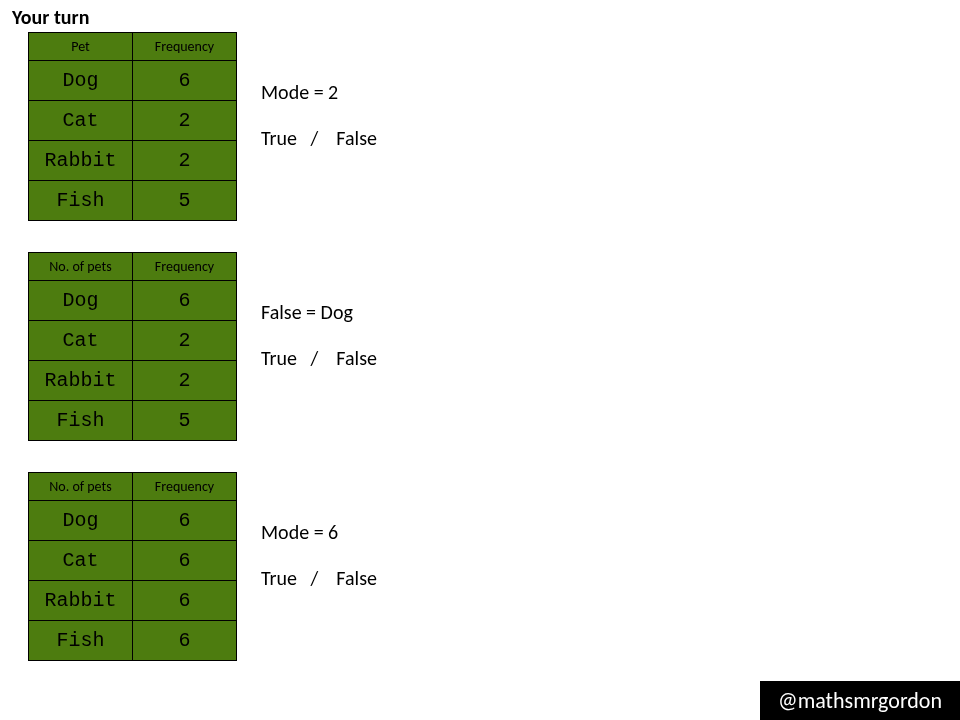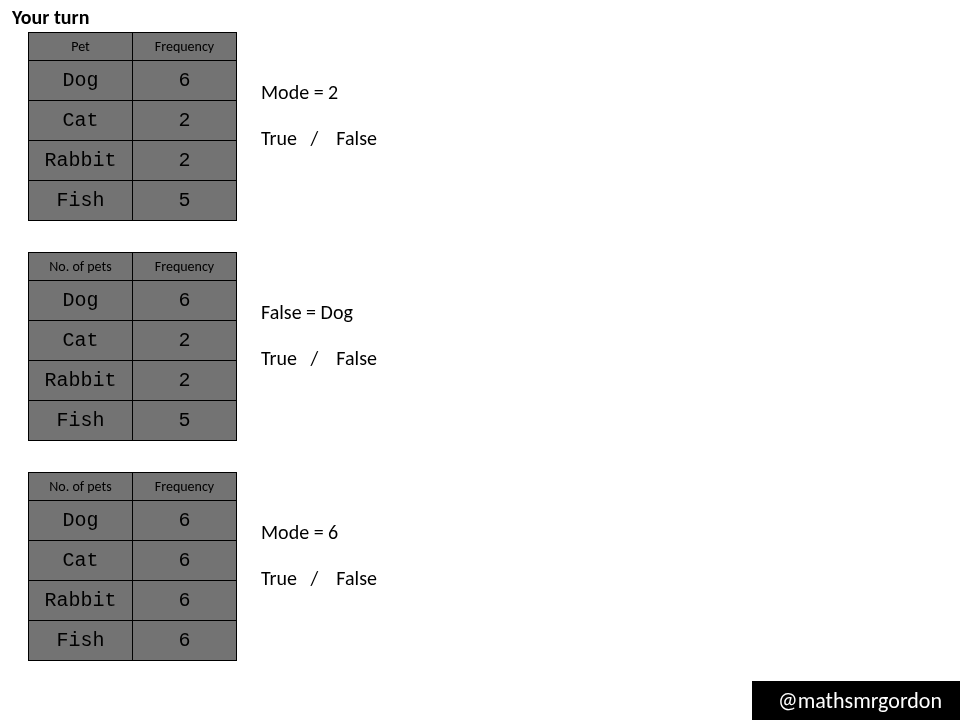--- a/index.html
+++ b/index.html
@@ -37,7 +37,7 @@
     text-align: center;
     vertical-align: middle;
     font-weight: normal;
-    background: #737373;
+    background: #4d7c0f;
   }
   th {
     font-size: 14px;

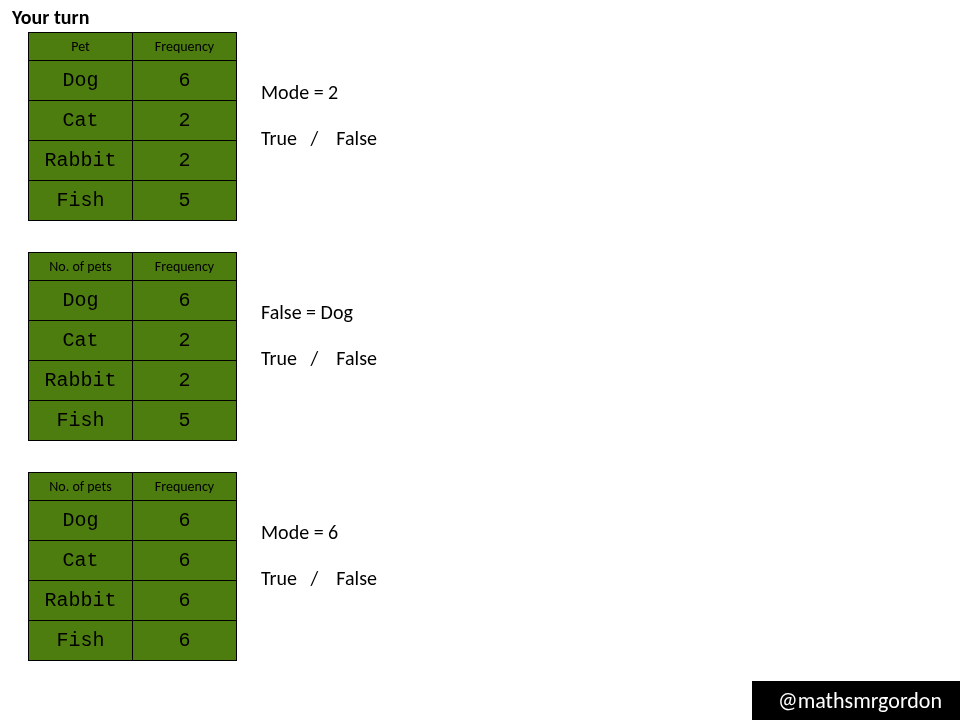--- a/index.html
+++ b/index.html
@@ -64,7 +64,7 @@
     background: #000;
     color: #fff;
     font-size: 22px;
-    padding: 6px 18px 6px 26px;
+    padding: 6px 18px 6px 18px;
   }
 </style>
 </head>

